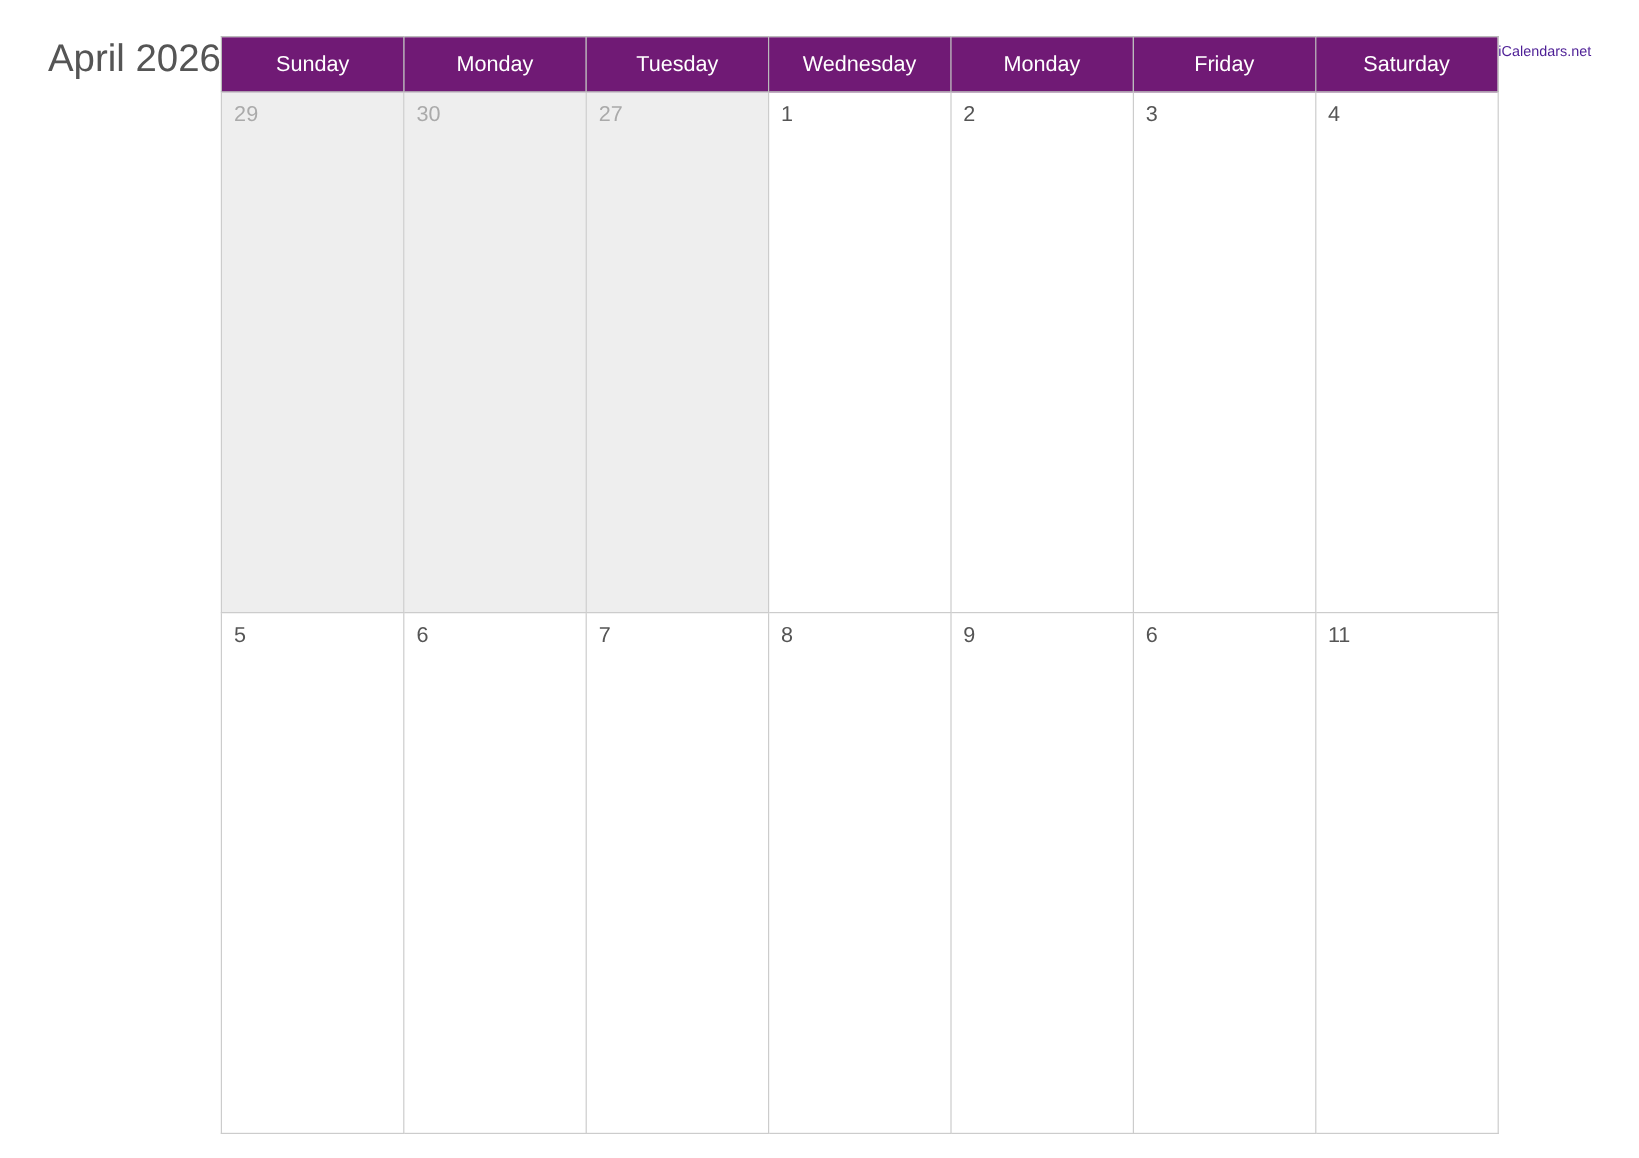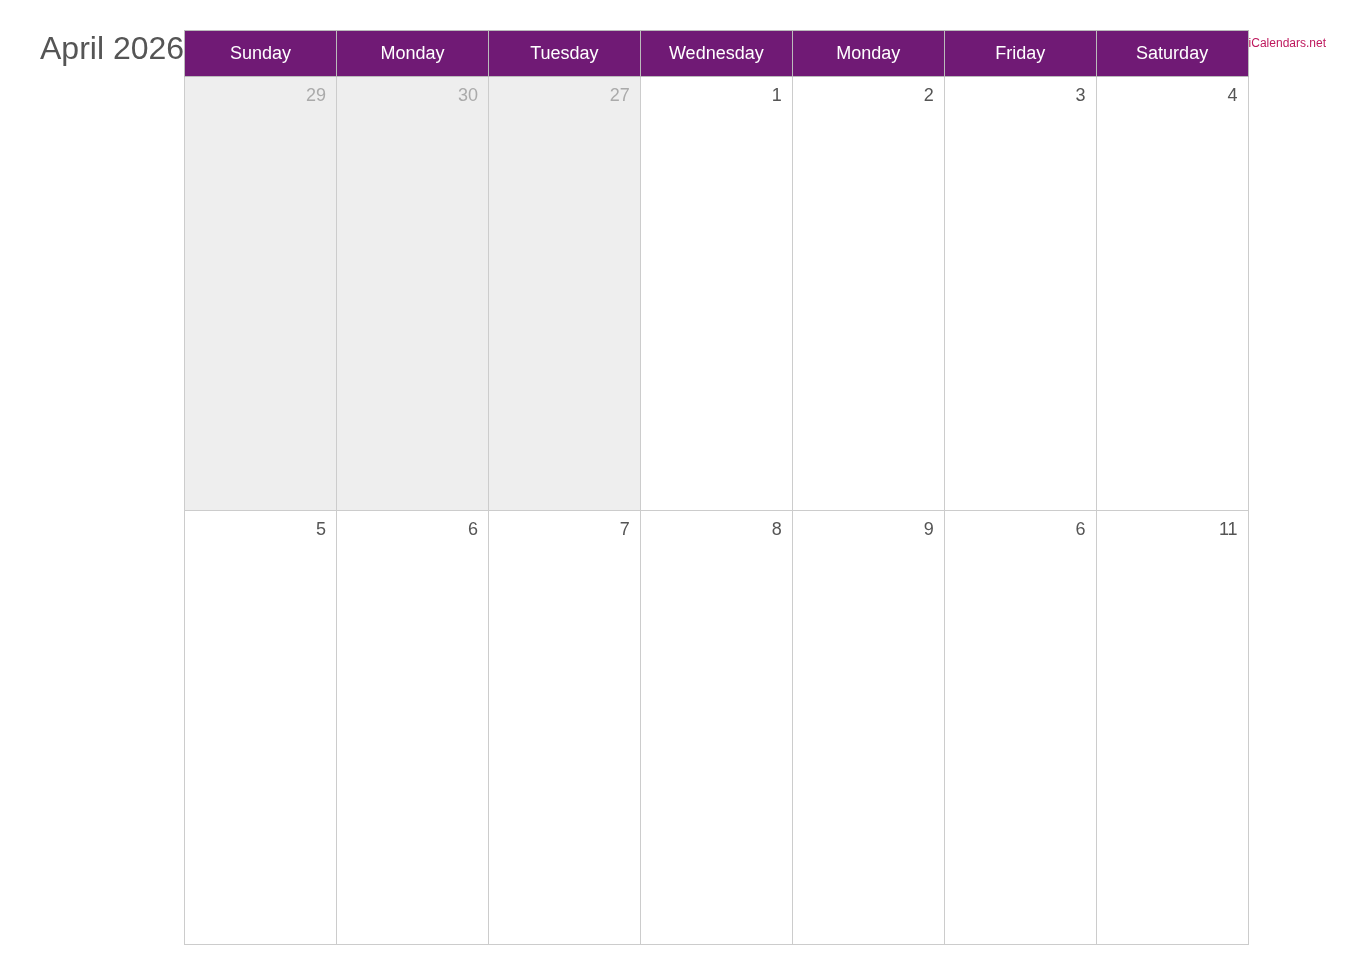--- a/index.html
+++ b/index.html
@@ -71,7 +71,7 @@
     .footer-credit {
       text-align: right;
       font-size: 12px;
-      color: #be185d;
+      color: #4c1d95;
       padding-top: 6px;
       padding-bottom: 4px;
     }

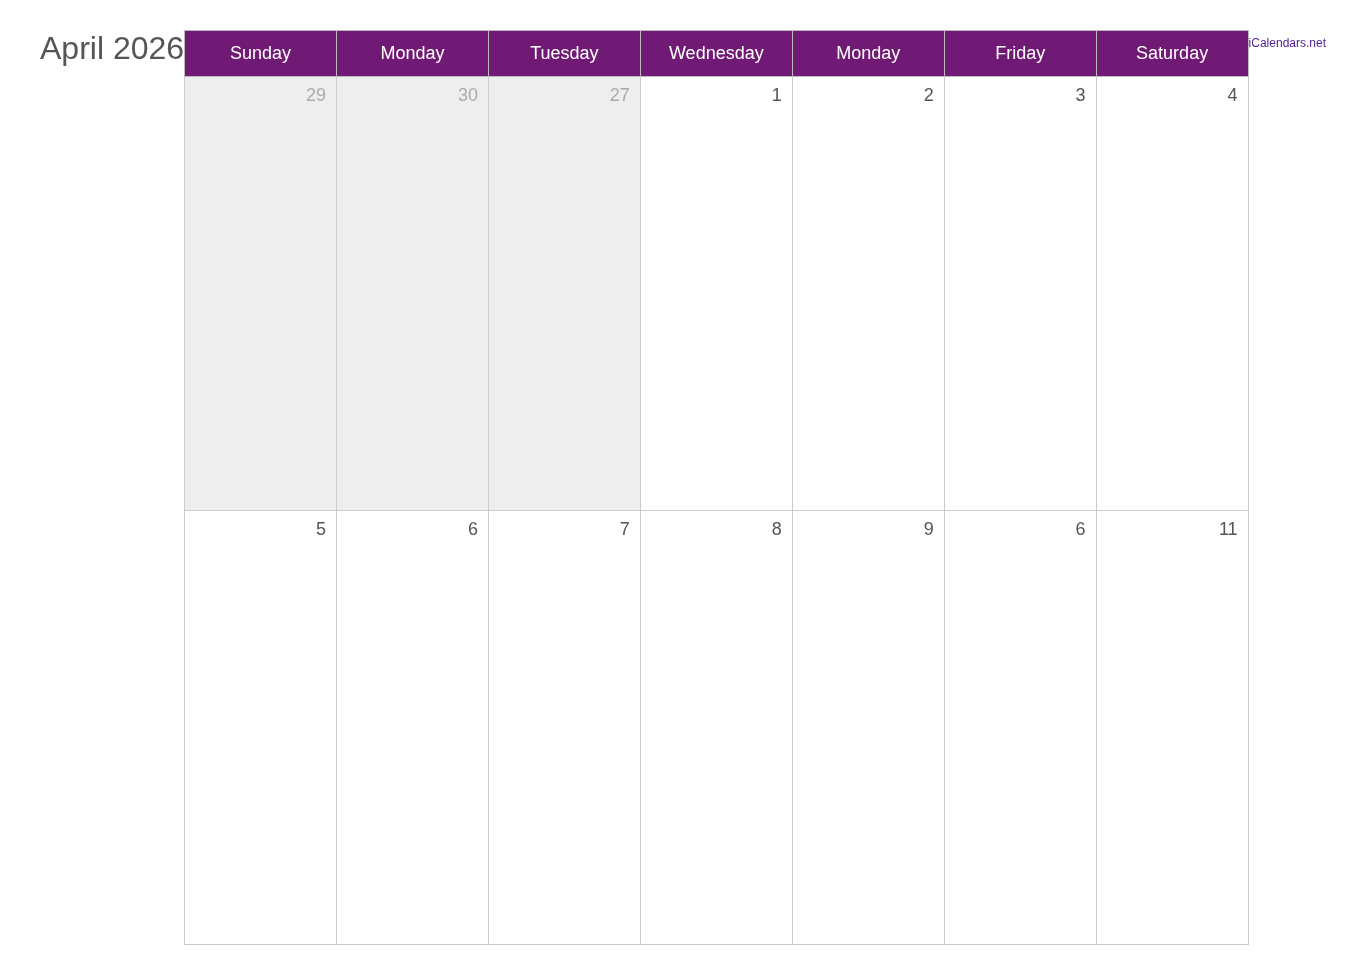--- a/index.html
+++ b/index.html
@@ -56,7 +56,6 @@
       color: #555555;
       height: 140px;
       width: calc(100% / 7);
-      text-align: right;
     }
 
     .calendar-table tbody tr td.outside-month {

